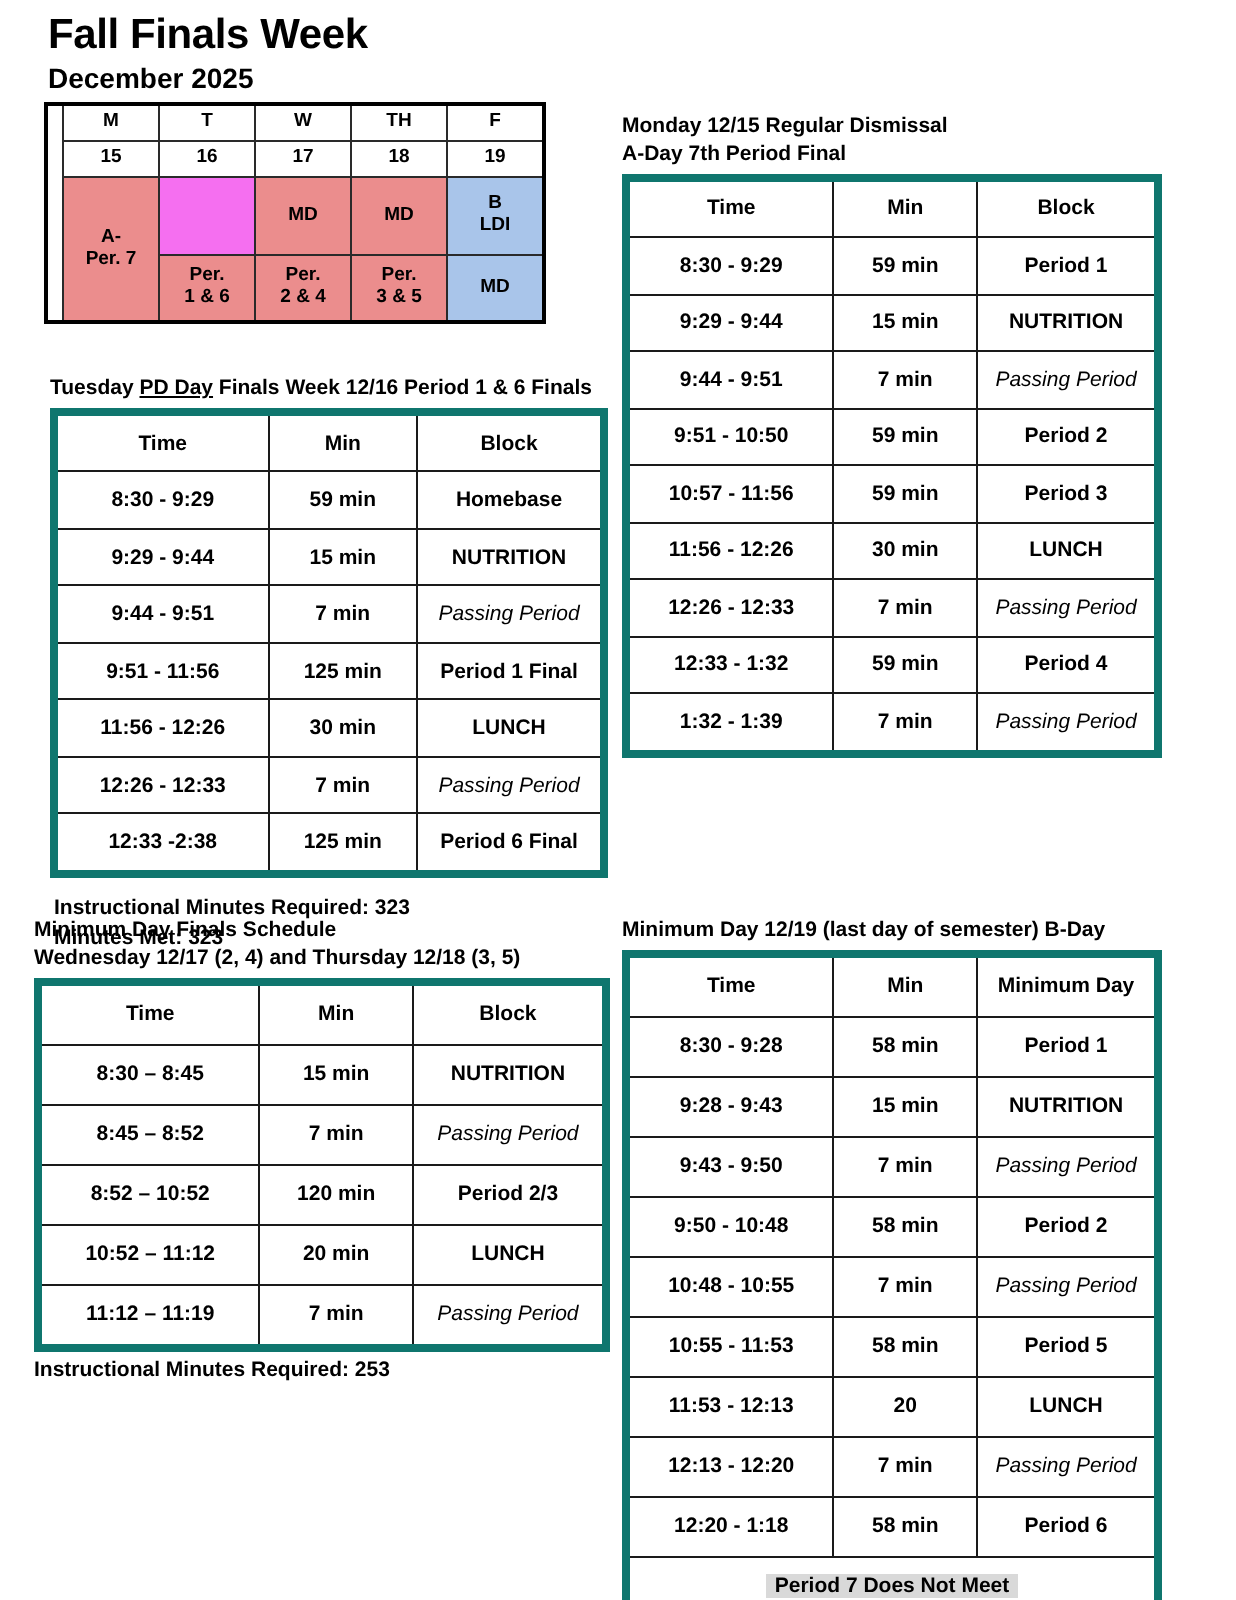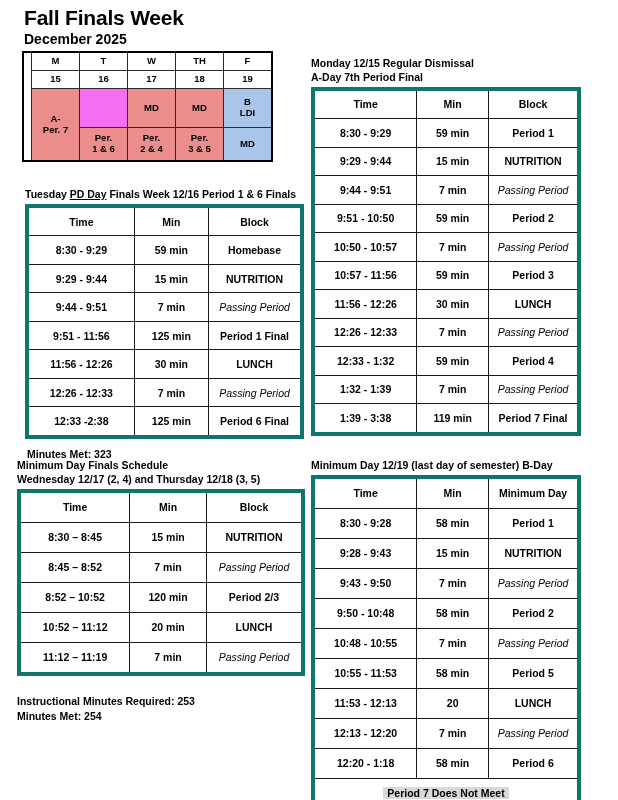--- a/index.html
+++ b/index.html
@@ -225,11 +225,6 @@
             <td>Period 2</td>
           </tr>
           <tr>
-            <td>10:50 - 10:57</td>
-            <td>7 min</td>
-            <td class="passing">Passing Period</td>
-          </tr>
-          <tr>
             <td>10:57 - 11:56</td>
             <td>59 min</td>
             <td>Period 3</td>

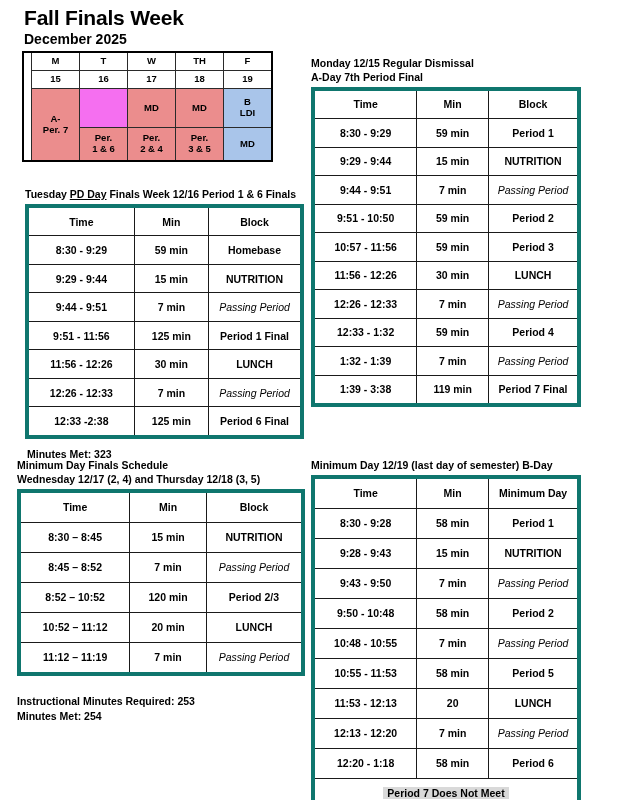--- a/index.html
+++ b/index.html
@@ -249,11 +249,6 @@
             <td>7 min</td>
             <td class="passing">Passing Period</td>
           </tr>
-          <tr>
-            <td>1:39 - 3:38</td>
-            <td>119 min</td>
-            <td>Period 7 Final</td>
-          </tr>
         </tbody>
     </table>
   </div>

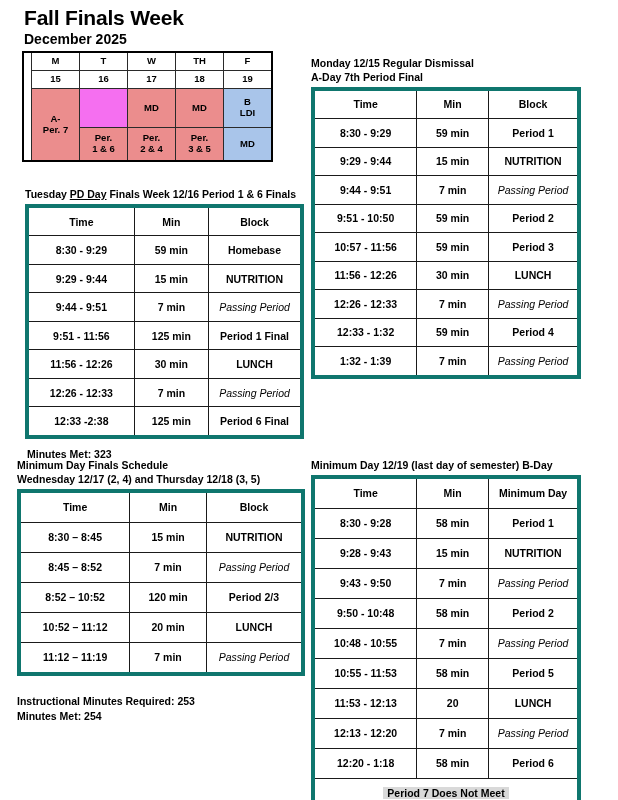--- a/index.html
+++ b/index.html
@@ -309,6 +309,7 @@
         </tbody>
     </table>
     <div class="foot" style="margin-top:8px; margin-left:2px;">
+      <div>Instructional Minutes Required: 323</div>
       <div>Minutes Met: 323</div>
     </div>
   </div>

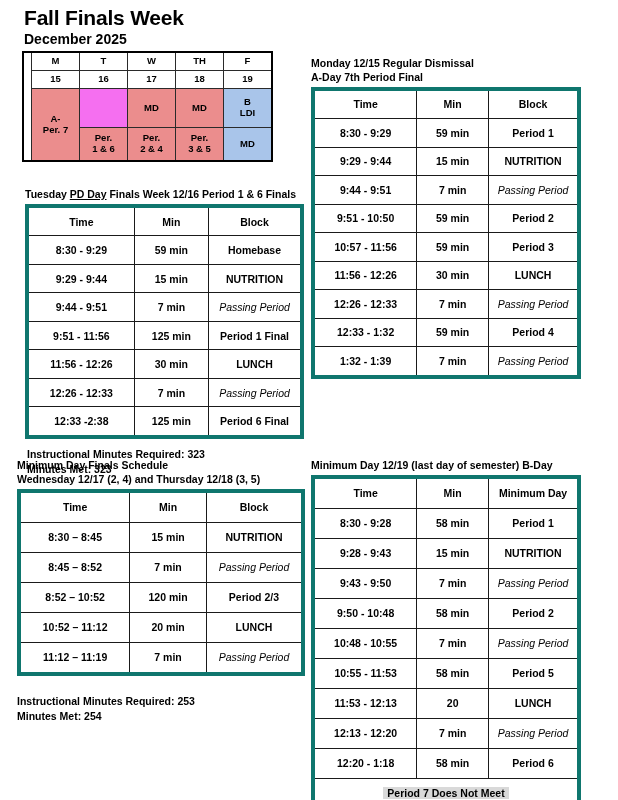--- a/index.html
+++ b/index.html
@@ -111,7 +111,7 @@
     font-size: 10.5px;
     font-weight: bold;
     line-height: 1.45;
-    margin-top: 18px;
+    margin-top: 2px;
     white-space: nowrap;
   }
 

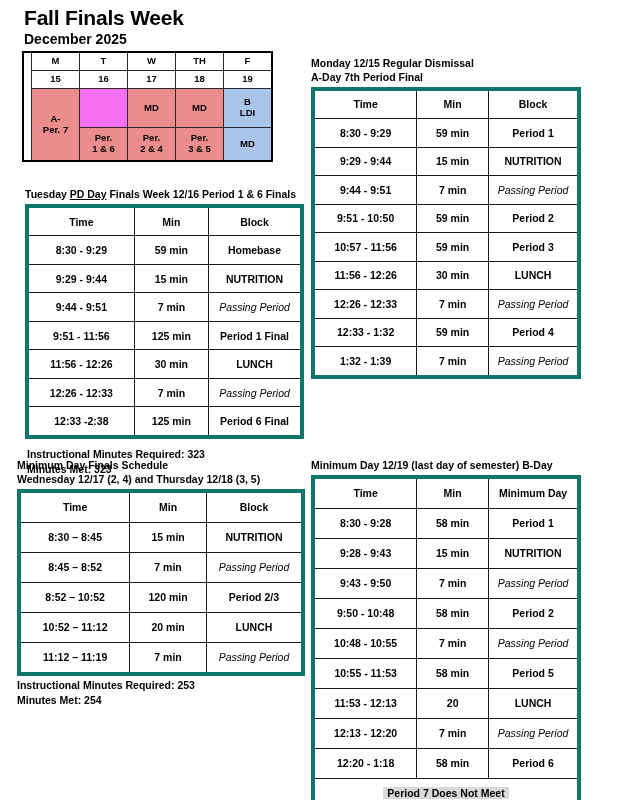--- a/index.html
+++ b/index.html
@@ -362,7 +362,6 @@
     </table>
     <div class="foot">
       <div>Instructional Minutes Required: 253</div>
-      <div>Minutes Met: 254</div>
     </div>
   </div>
 

